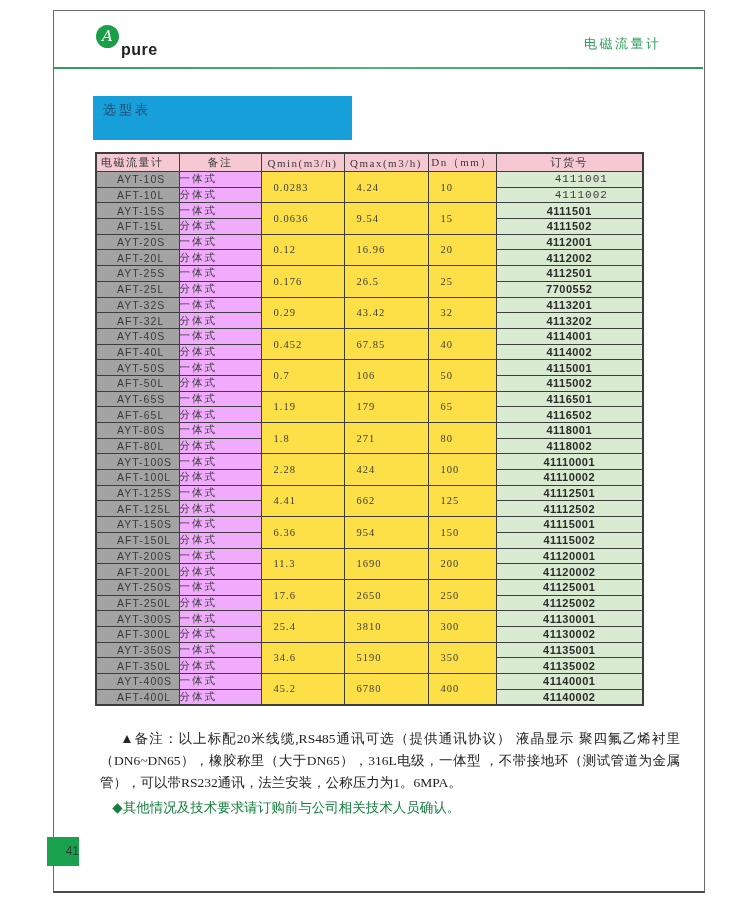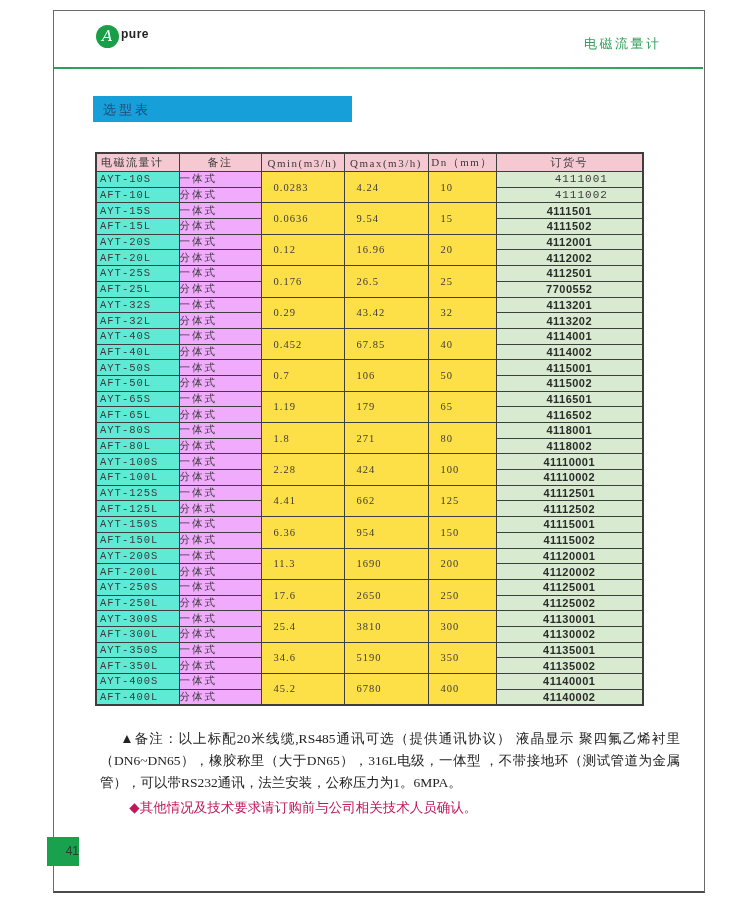--- a/index.html
+++ b/index.html
@@ -20,9 +20,9 @@
     font-family:"DejaVu Serif",serif;font-style:italic;font-size:15px;
   }
   .logo-text{
-    position:absolute;left:25px;top:2px;
+    position:absolute;left:25px;top:16px;
     font-family:"Liberation Sans","DejaVu Sans",sans-serif;
-    font-weight:bold;font-size:12px;color:#222;letter-spacing:0.5px;
+    font-weight:bold;font-size:16px;color:#222;letter-spacing:0.5px;
   }
   .header-title{
     position:absolute;left:584px;top:35px;color:#2f9e58;

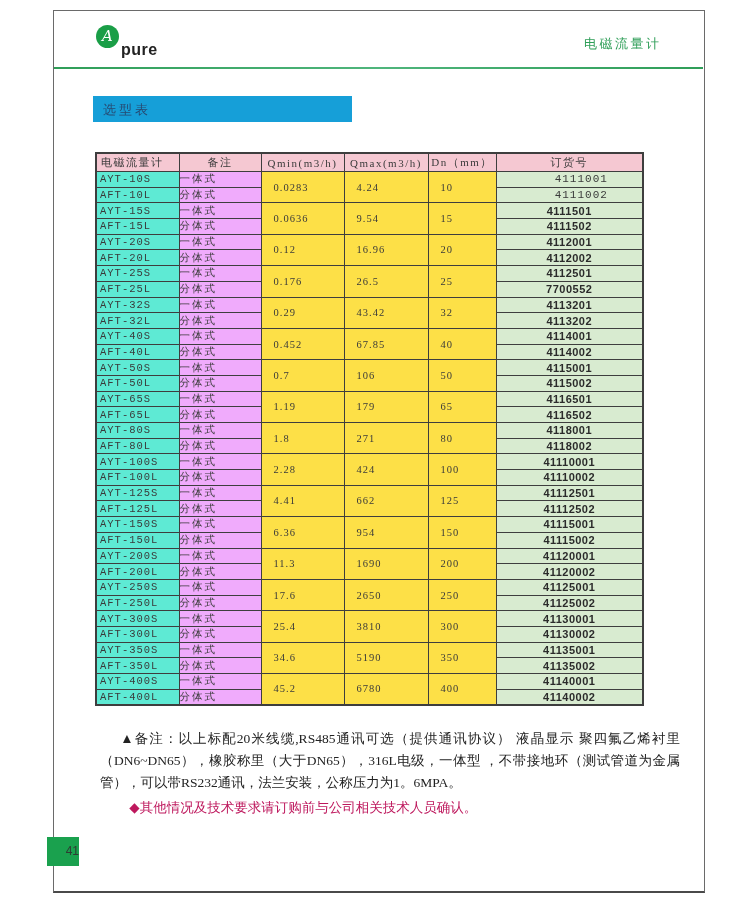--- a/index.html
+++ b/index.html
@@ -34,7 +34,7 @@
   }
   
   .banner{
-    position:absolute;left:93px;top:96px;width:259px;height:26px;
+    position:absolute;left:93px;top:96px;width:259px;height:44px;
     background:#169fd8;
   }
   .banner span{

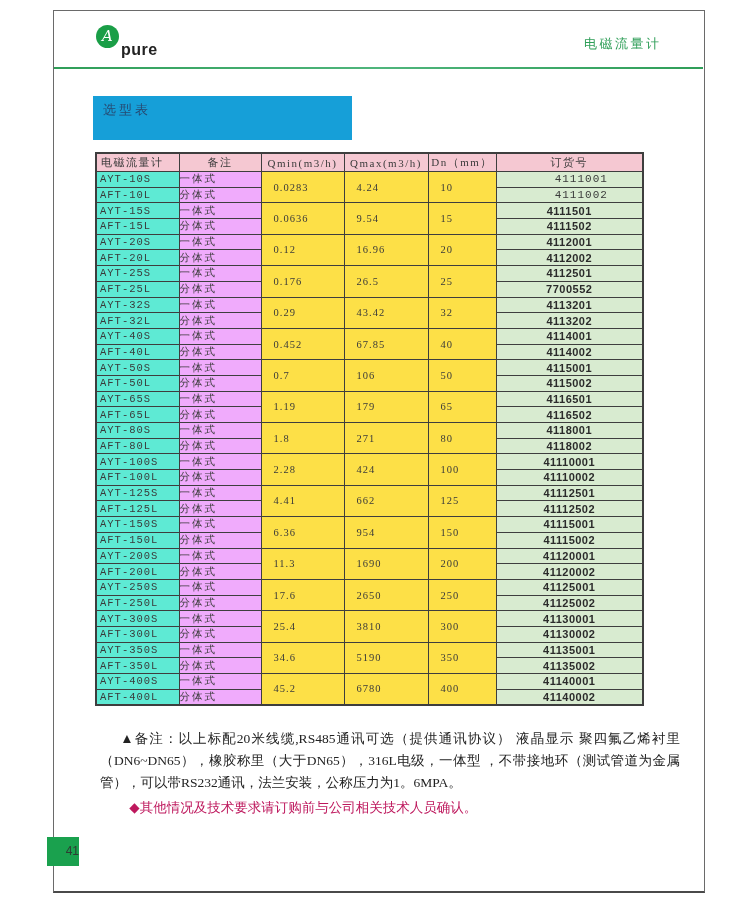--- a/index.html
+++ b/index.html
@@ -59,8 +59,8 @@
   tbody tr{height:15.7px;}
   td{font-size:10.5px;color:#3a3a3a;}
   td.model{
-    background:#5eead4;text-align:left;padding-left:3px;letter-spacing:1px;
-    font-family:Liberation Mono, monospace;
+    background:#a3a3a3;text-align:left;padding-left:20px;letter-spacing:1px;
+    font-family:Liberation Sans, sans-serif;
   }
   td.type{background:#f0abfc;text-align:left;letter-spacing:2px;}
   td.num{background:#fde047;text-align:left;padding-left:12px;letter-spacing:1px;}

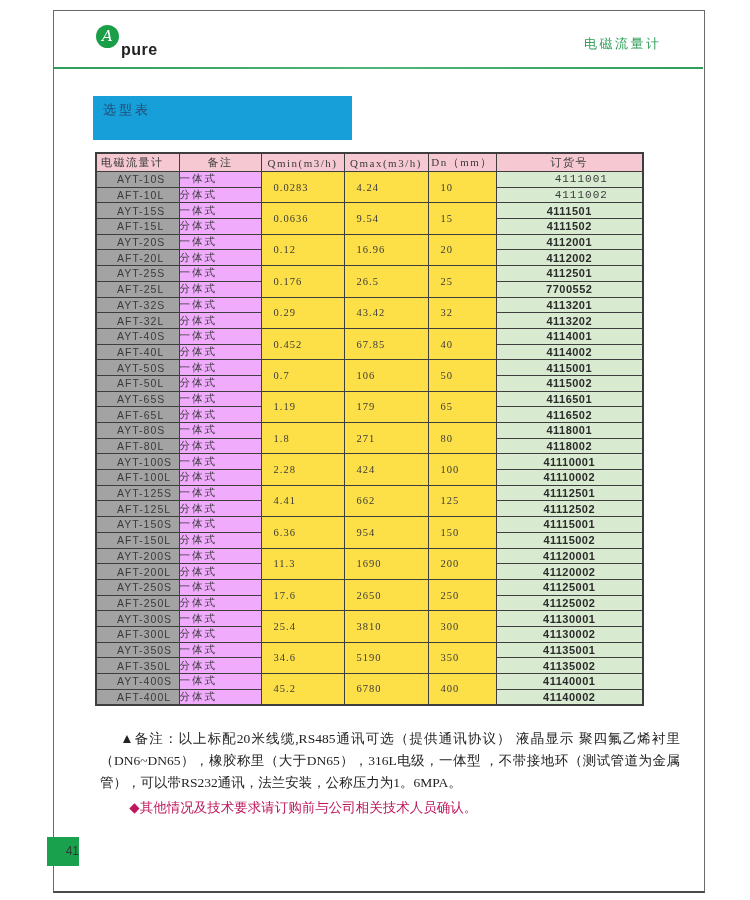--- a/index.html
+++ b/index.html
@@ -81,8 +81,8 @@
     text-align:justify;
   }
   .note2{
-    position:absolute;left:109px;top:797px;width:580px;
-    font-size:13.5px;line-height:22px;color:#be185d;text-indent:1.5em;
+    position:absolute;left:92px;top:797px;width:580px;
+    font-size:13.5px;line-height:22px;color:#15803d;text-indent:1.5em;
   }
   
   .page-num{

